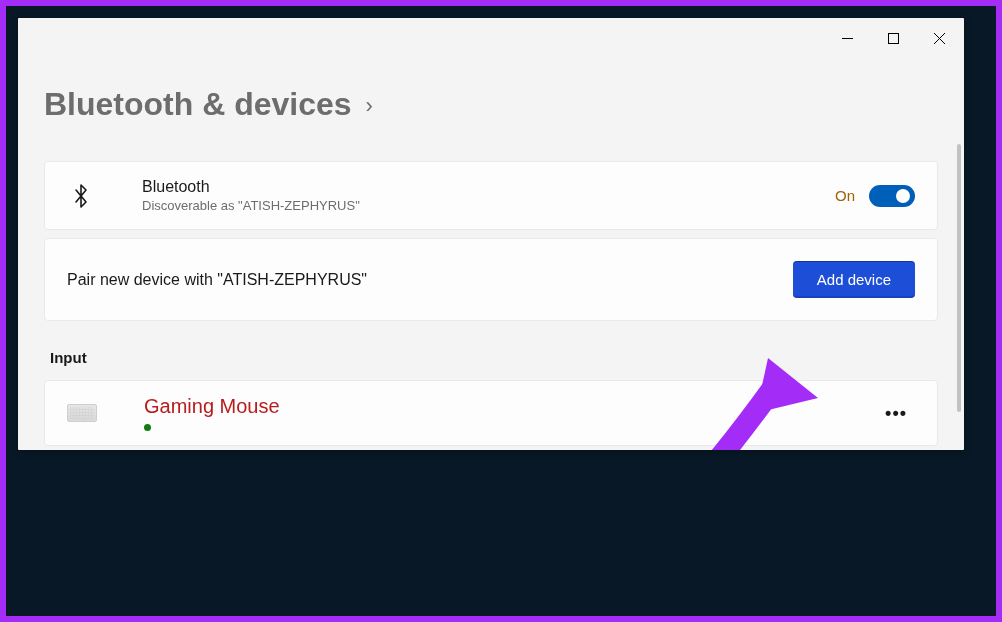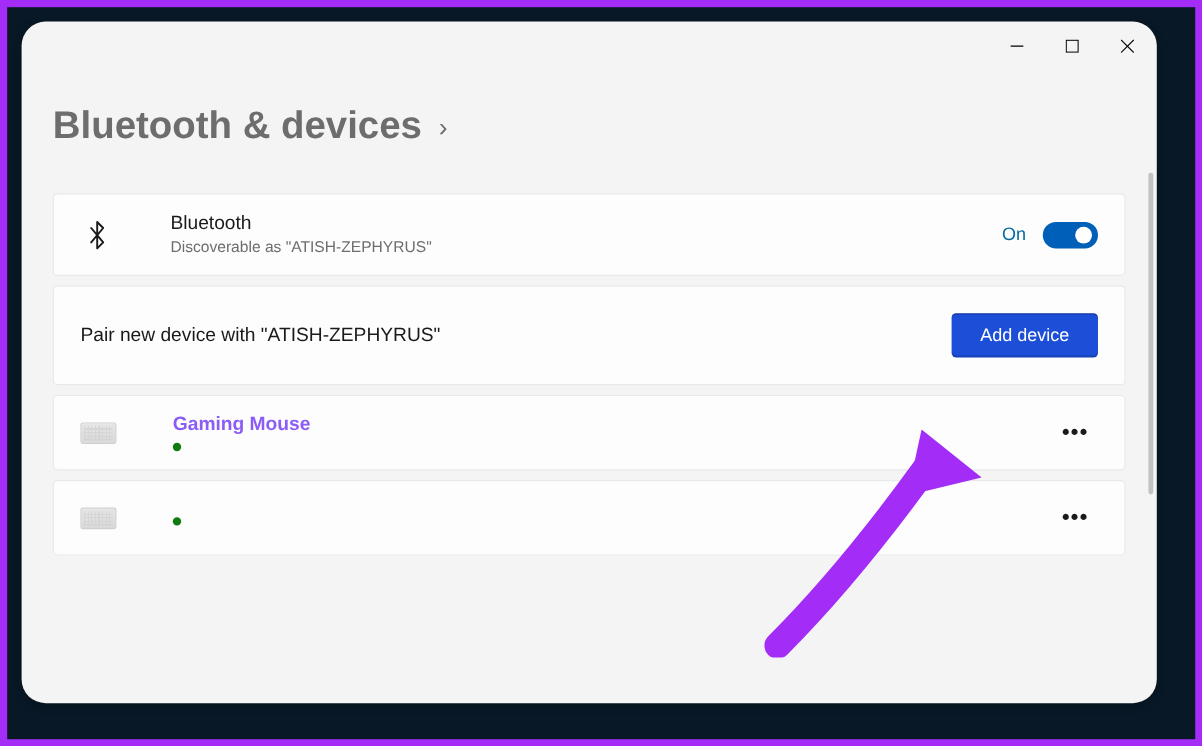--- a/index.html
+++ b/index.html
@@ -18,9 +18,9 @@
   .window {
     position: absolute;
     top: 12px; left: 12px;
-    width: 946px; height: 568px;
+    width: 946px; height: 432px;
     background: #f4f4f4;
-    border-radius: 20px;
+    border-radius: 1px;
     overflow: hidden;
     box-shadow: 0 2px 8px rgba(0,0,0,0.2);
   }

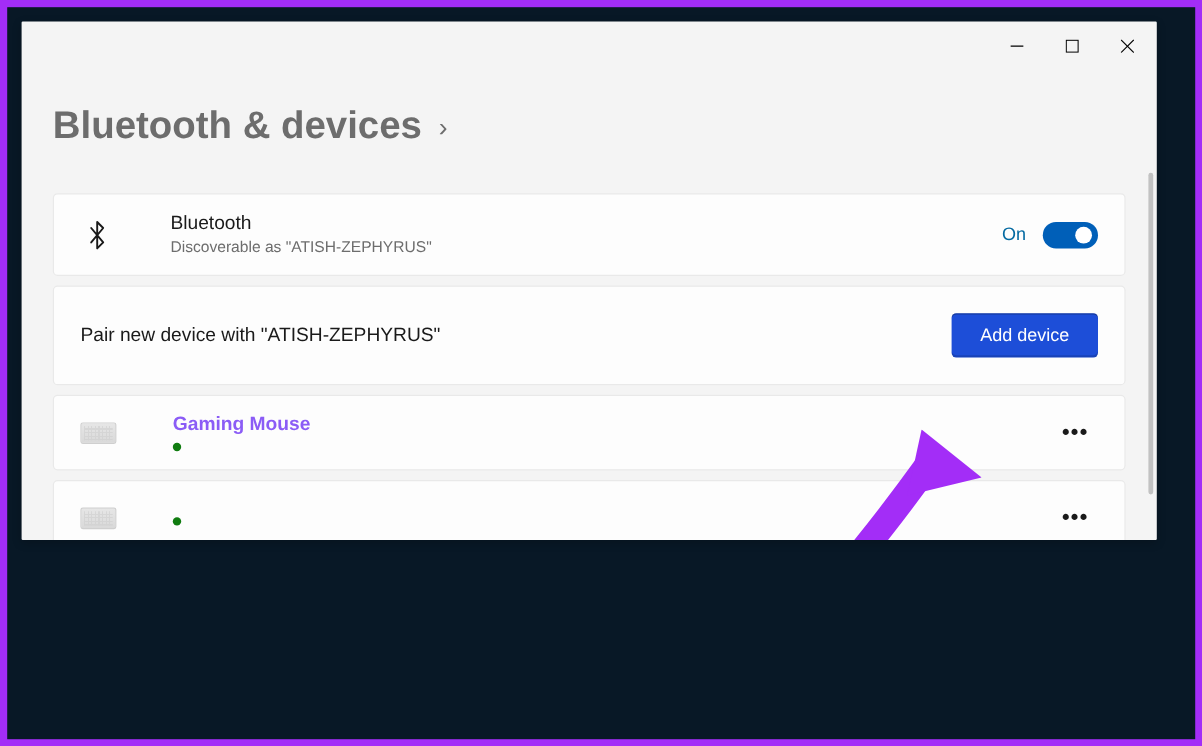--- a/index.html
+++ b/index.html
@@ -83,7 +83,7 @@
   .twoline .t1 { font-size: 16px; color: #1a1a1a; }
   .twoline .t2 { font-size: 13px; color: #6d6d6d; margin-top: 2px; }
   .toggle-group { display: flex; align-items: center; gap: 14px; }
-  .toggle-label { font-size: 15px; color: #0369a1; }
+  .toggle-label { font-size: 15px; color: #a16207; }
   .toggle {
     width: 46px; height: 22px; border-radius: 11px;
     background: #005fb8; position: relative;

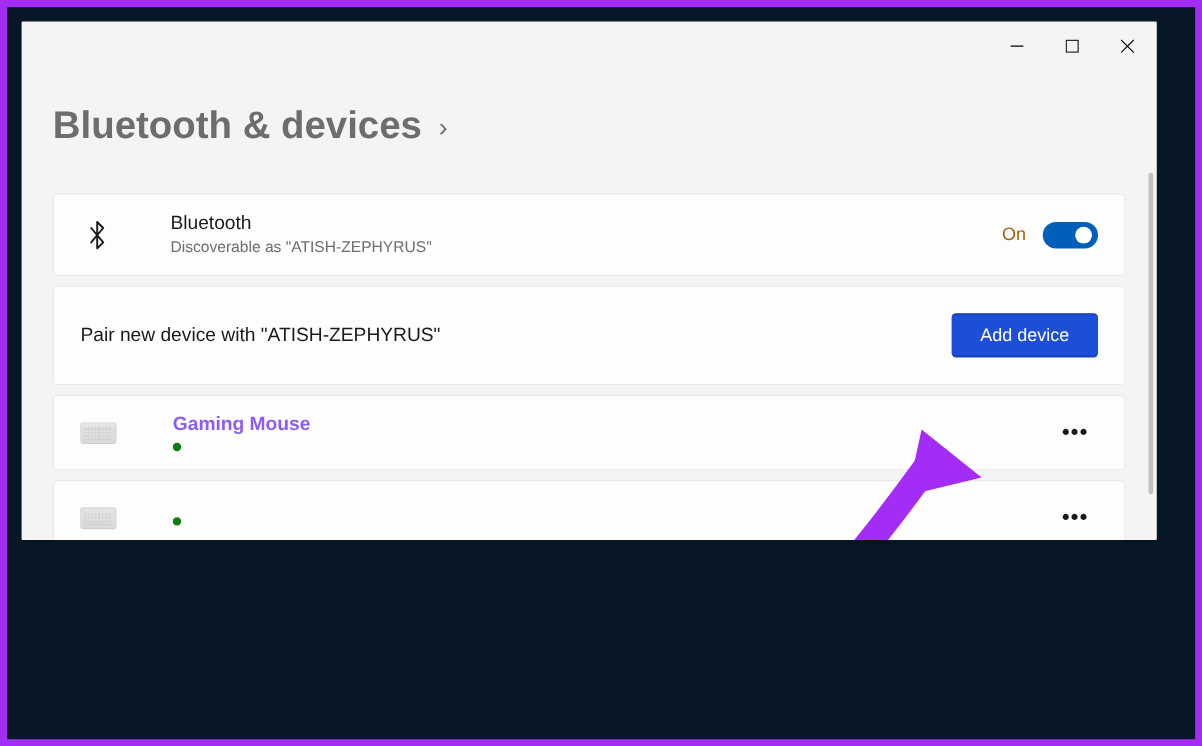--- a/index.html
+++ b/index.html
@@ -209,6 +209,7 @@
         <button class="add-btn">Add device</button>
       </div>
 
+      <div class="section-label">Input</div>
 
       <div class="card device-card">
         <div class="device-icon"></div>

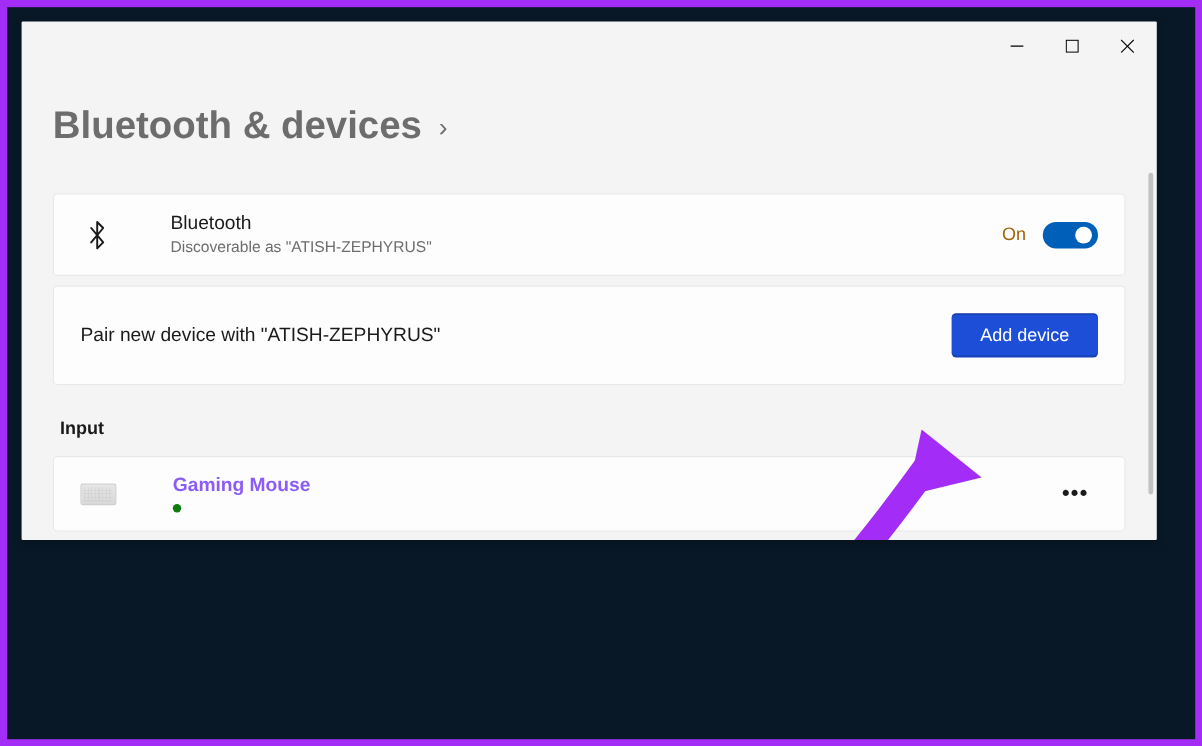--- a/index.html
+++ b/index.html
@@ -129,7 +129,7 @@
     opacity:.6;
   }
   .device-info { flex: 1; }
-  .device-name { font-size: 16px; color: #8b5cf6; font-weight: bold; }
+  .device-name { font-size: 20px; color: #b91c1c; }
   .status-dot {
     width: 7px; height: 7px; border-radius: 50%;
     background: #107c10; margin-top: 6px;

